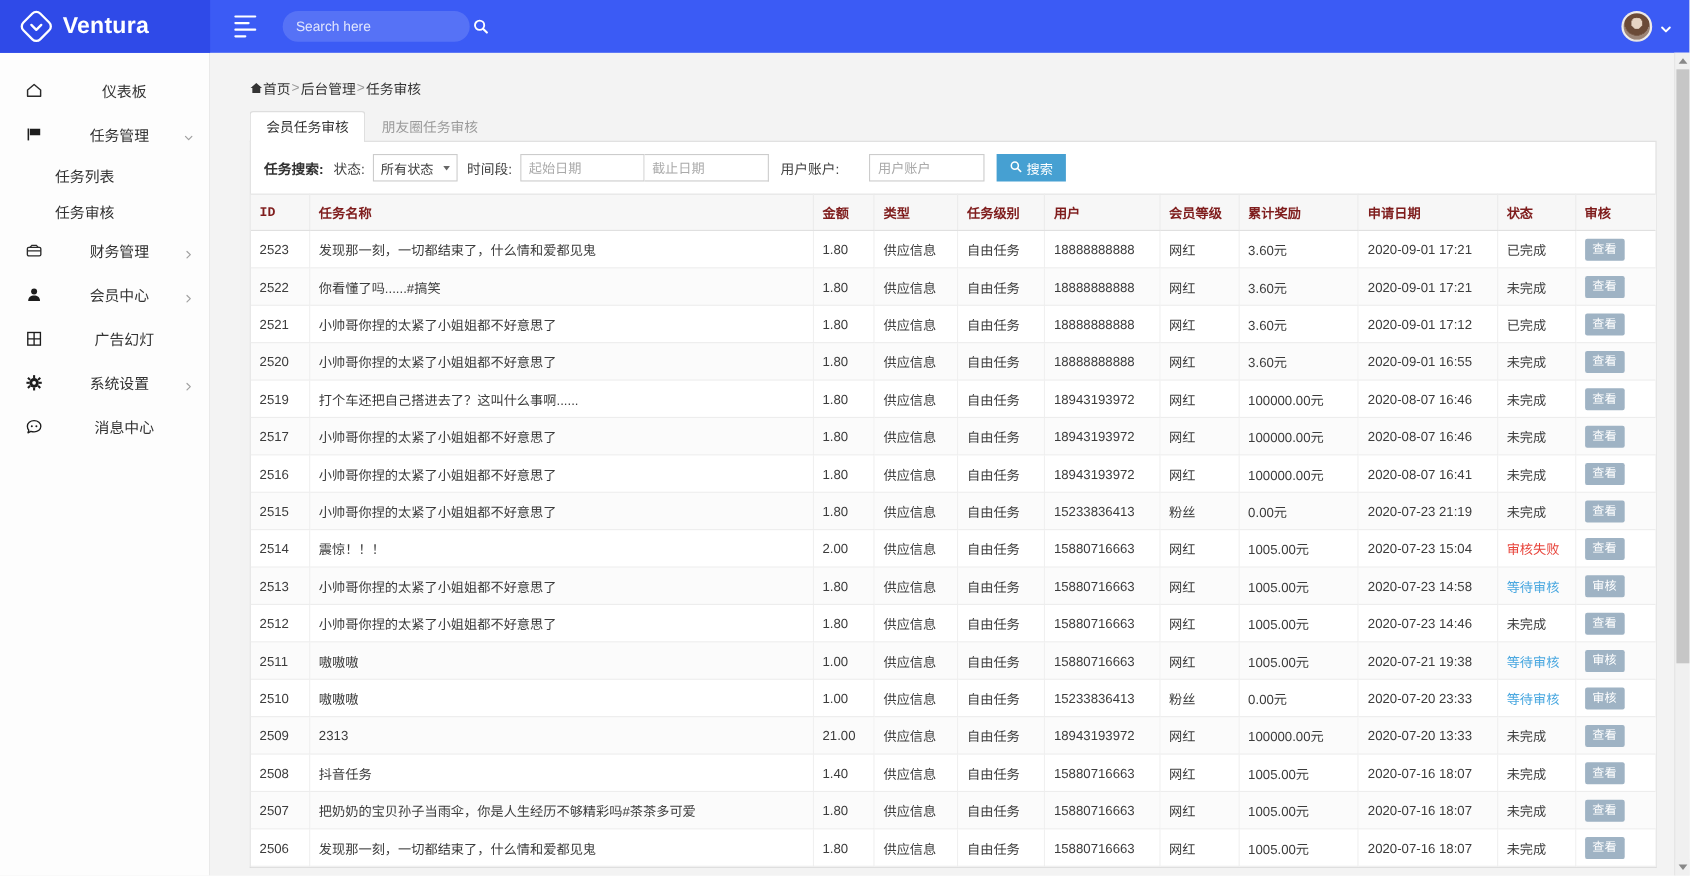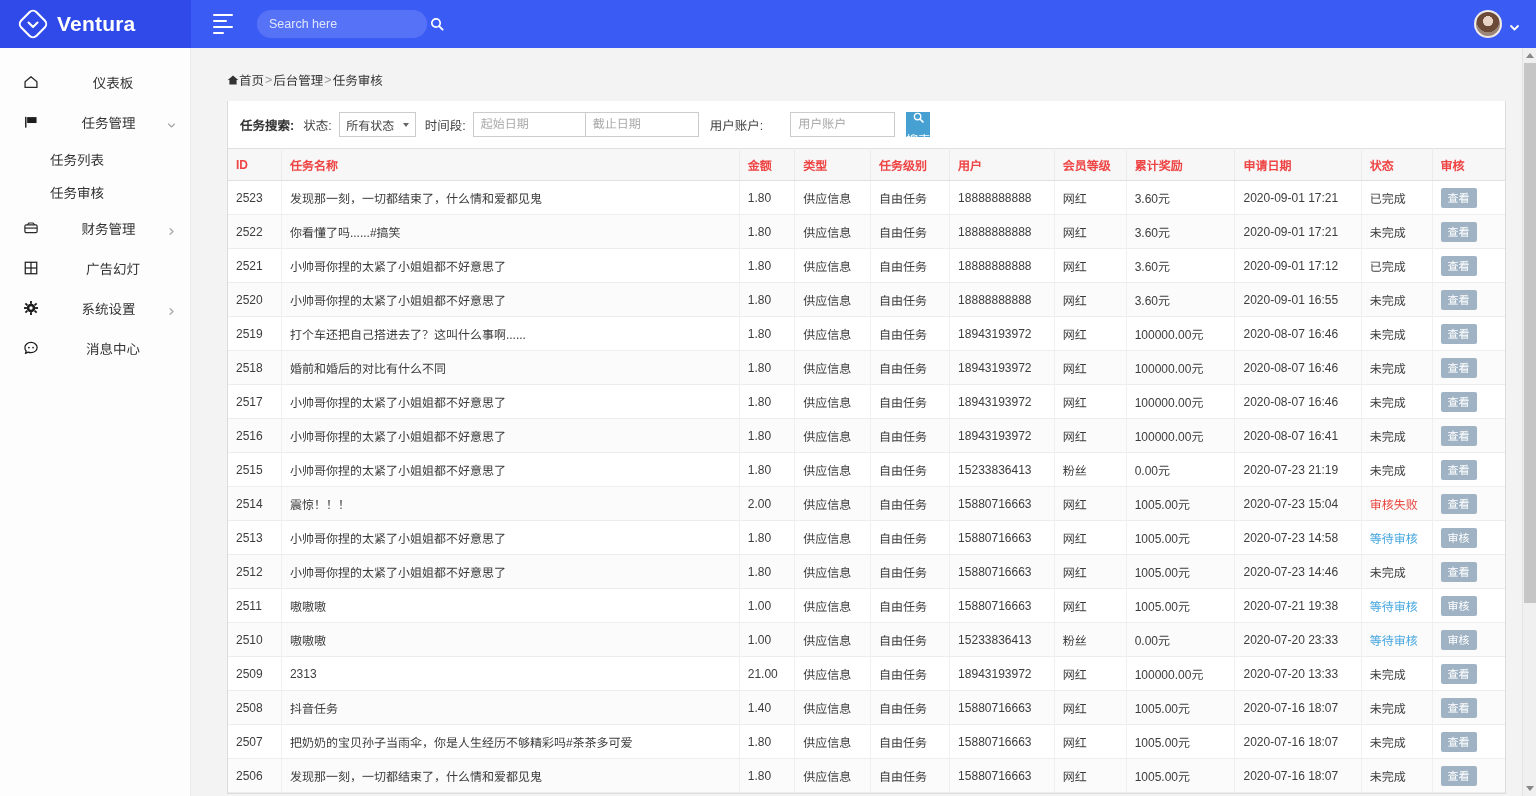--- a/index.html
+++ b/index.html
@@ -412,6 +412,10 @@
           <span class="bc-link">任务审核</span>
         </div>
 
+        <div class="tabs">
+          <div class="tab active">会员任务审核</div>
+          <div class="tab">朋友圈任务审核</div>
+        </div>
 
         <div class="panel">
 

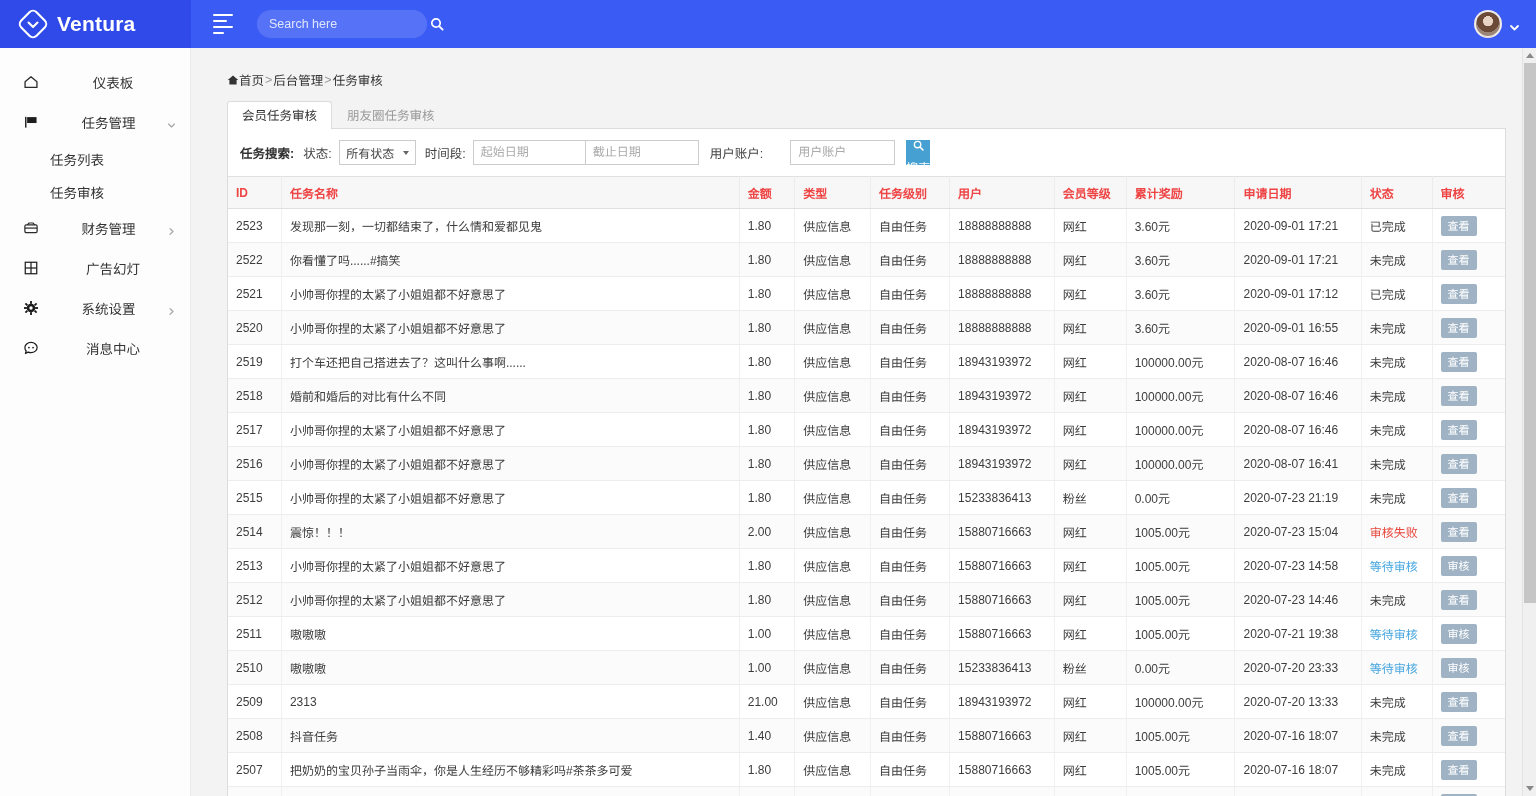--- a/index.html
+++ b/index.html
@@ -161,7 +161,7 @@
   .datein, .acctin {
     height: 25px; border: 1px solid #ccc; background: #fff;
     font-size: 12px; padding: 0 7px; outline: none; color: #444;
-    font-family: Liberation Mono, monospace;
+    font-family: Liberation Sans, sans-serif;
   }
   .datein::placeholder, .acctin::placeholder { color: #aaa; }
   .datein.start { width: 113px; margin-right: 0; }

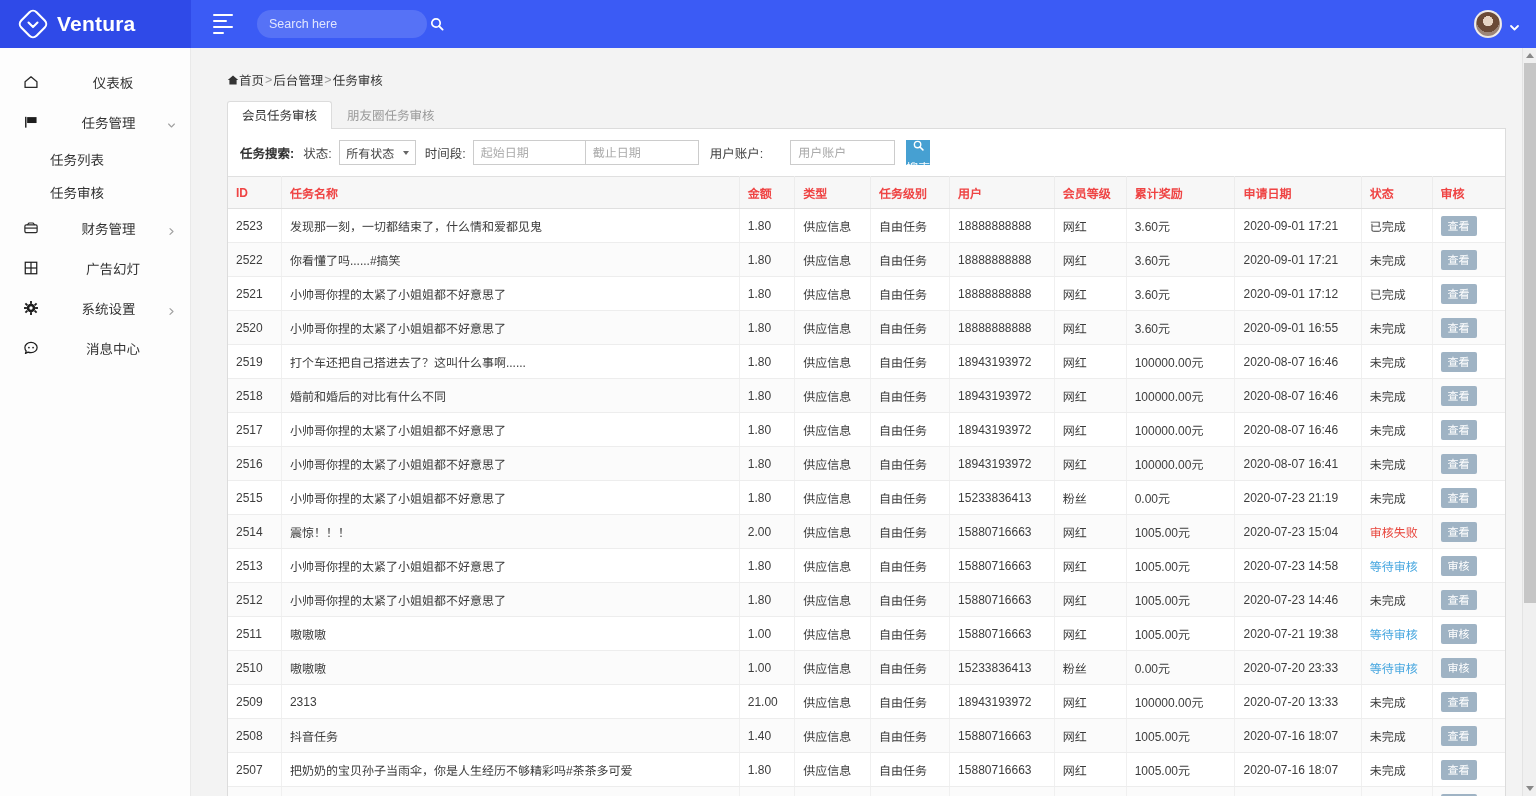--- a/index.html
+++ b/index.html
@@ -170,9 +170,9 @@
   .btn-search {
     height: 25px; margin-left: 11px;
     background: #46a0d2; color: #fff; border: none;
-    font-size: 12px; padding: 0 0;
+    font-size: 12px; padding: 0 12px;
     display: flex; align-items: center; gap: 4px;
-    cursor: pointer; font-family: "Liberation Sans", sans-serif; flex-direction: column;
+    cursor: pointer; font-family: "Liberation Sans", sans-serif;
   }
   .btn-search svg { width: 11px; height: 11px; }
 

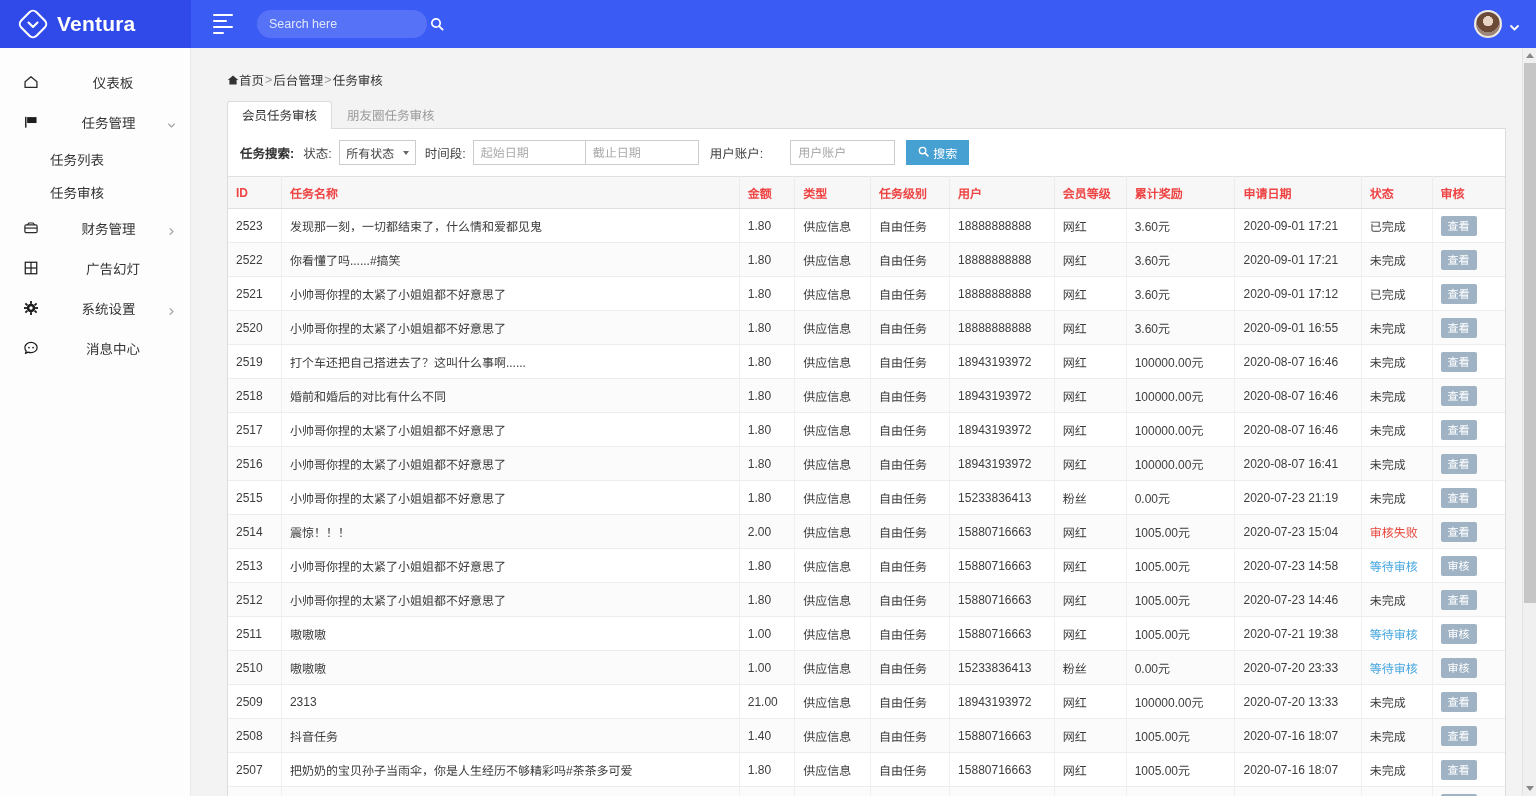--- a/index.html
+++ b/index.html
@@ -180,11 +180,12 @@
   .tablewrap { background: #fff; }
   table { border-collapse: collapse; width: 100%; table-layout: fixed; }
   thead th {
-    background: #f7f7f7; font-size: 12px; font-weight: bold; color: #ef4444;
+    background: #f7f7f7; font-size: 12px; font-weight: bold; color: #7f1d1d;
     text-align: left; padding: 7px 8px;
     border-top: 1px solid #e0e0e0; border-bottom: 1px solid #e0e0e0;
     border-right: 1px solid #ececec;
     white-space: nowrap;
+    font-family: Liberation Mono, monospace;
   }
   thead th:last-child { border-right: none; }
   tbody td {

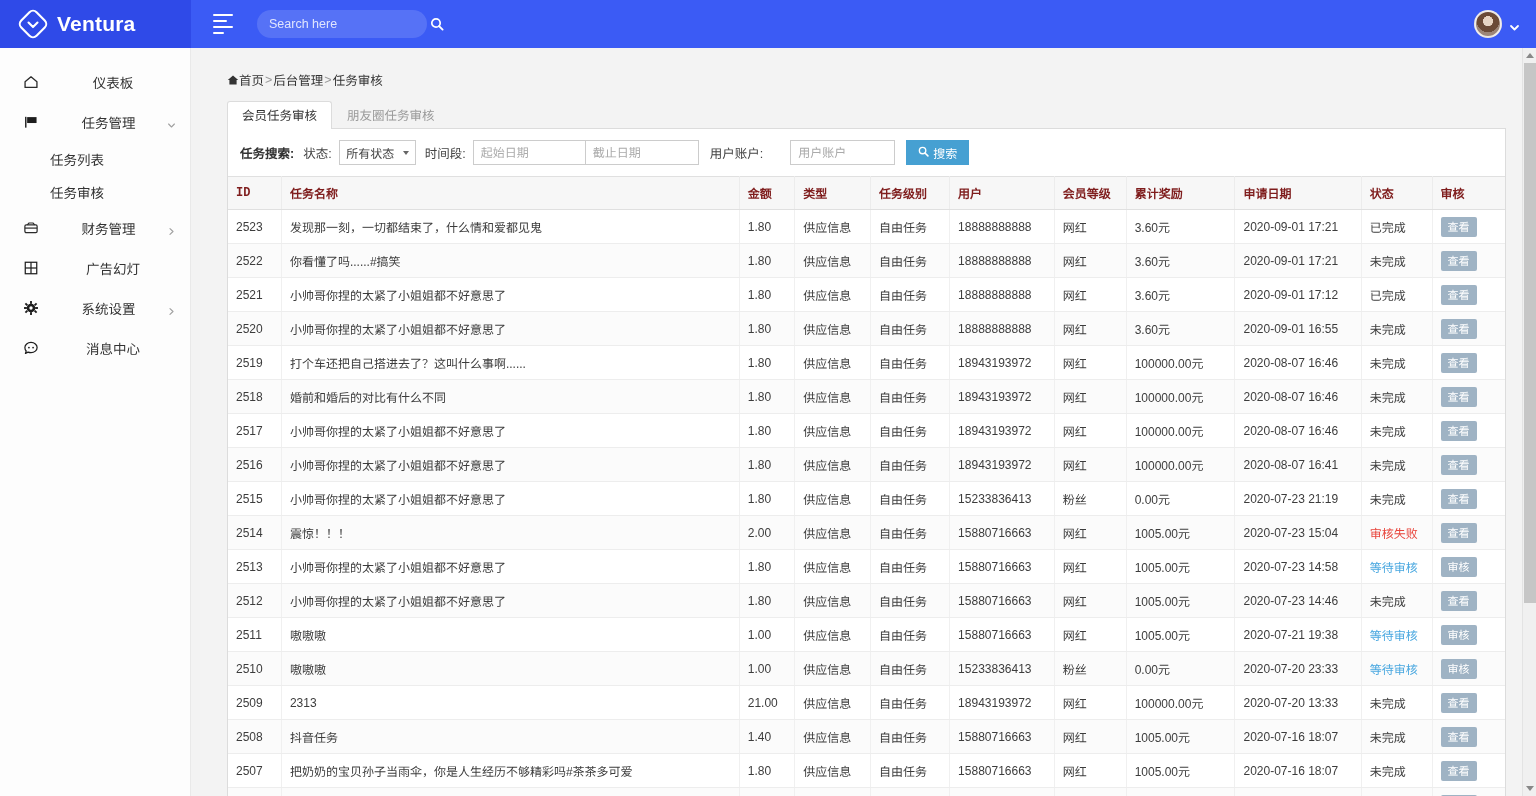--- a/index.html
+++ b/index.html
@@ -348,6 +348,20 @@
         </span>
       </div>
 
+      <div class="nav-item">
+        <span class="nav-ico">
+          <svg viewBox="0 0 17 17" width="16" height="16">
+            <circle cx="8.5" cy="5.2" r="2.9" fill="#1d1d1d"></circle>
+            <path d="M2.8 14.4 C2.8 10.6 5.4 9.1 8.5 9.1 C11.6 9.1 14.2 10.6 14.2 14.4 Z" fill="#1d1d1d"></path>
+          </svg>
+        </span>
+        <span class="nav-label">会员中心</span>
+        <span class="nav-arrow">
+          <svg viewBox="0 0 9 9" width="9" height="9">
+            <polyline points="3,1.6 6,4.5 3,7.4" fill="none" stroke="#555" stroke-width="1.1" stroke-linecap="round" stroke-linejoin="round"></polyline>
+          </svg>
+        </span>
+      </div>
 
       <div class="nav-item">
         <span class="nav-ico">

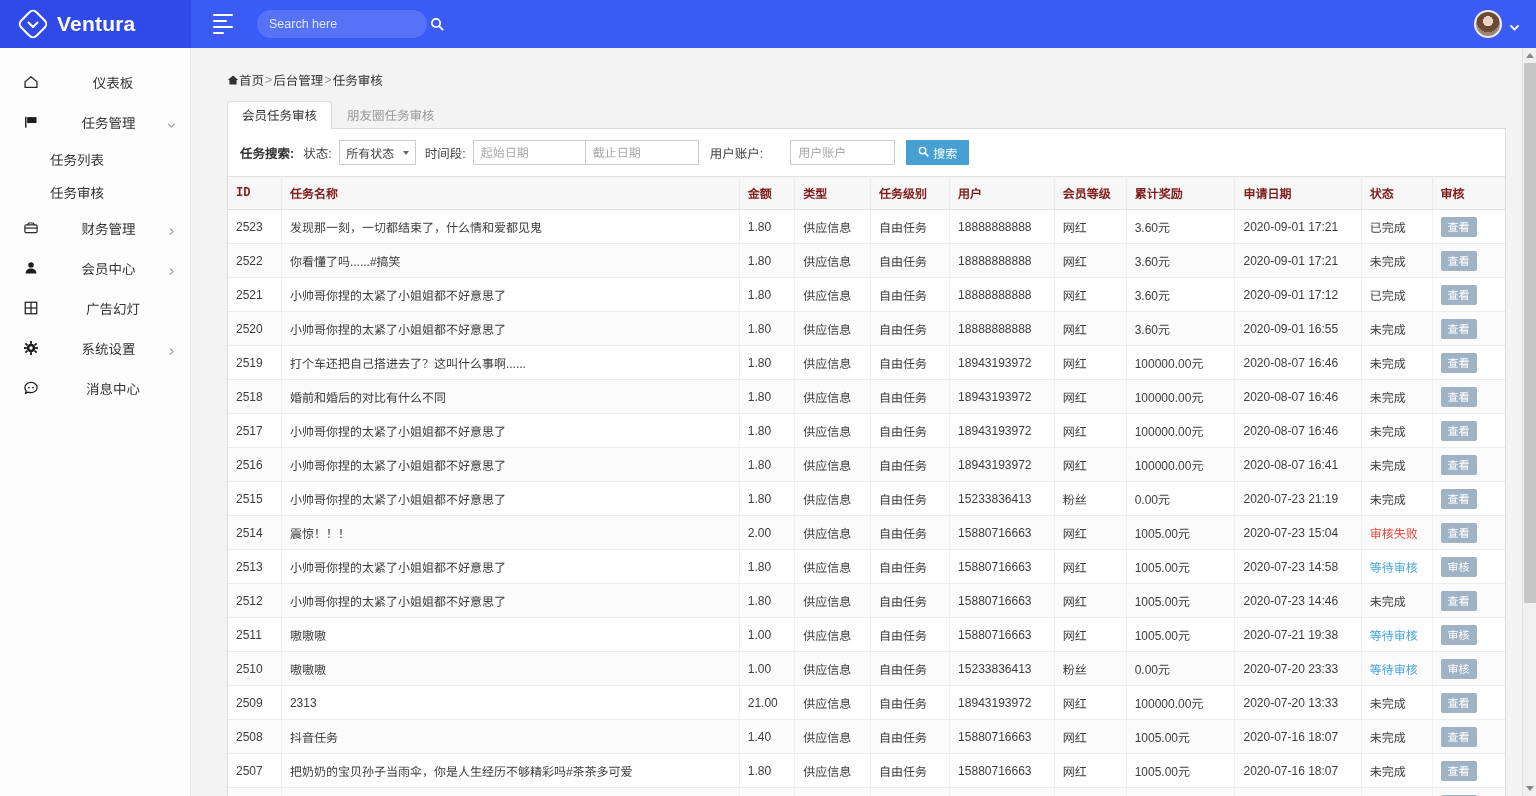--- a/index.html
+++ b/index.html
@@ -554,19 +554,6 @@
                     <td class="c-act"><button class="act-btn">查看</button></td>
                   </tr>
                   <tr>
-                    <td>2518</td>
-                    <td>婚前和婚后的对比有什么不同</td>
-                    <td>1.80</td>
-                    <td>供应信息</td>
-                    <td>自由任务</td>
-                    <td>18943193972</td>
-                    <td>网红</td>
-                    <td>100000.00元</td>
-                    <td>2020-08-07 16:46</td>
-                    <td>未完成</td>
-                    <td class="c-act"><button class="act-btn">查看</button></td>
-                  </tr>
-                  <tr>
                     <td>2517</td>
                     <td>小帅哥你捏的太紧了小姐姐都不好意思了</td>
                     <td>1.80</td>

